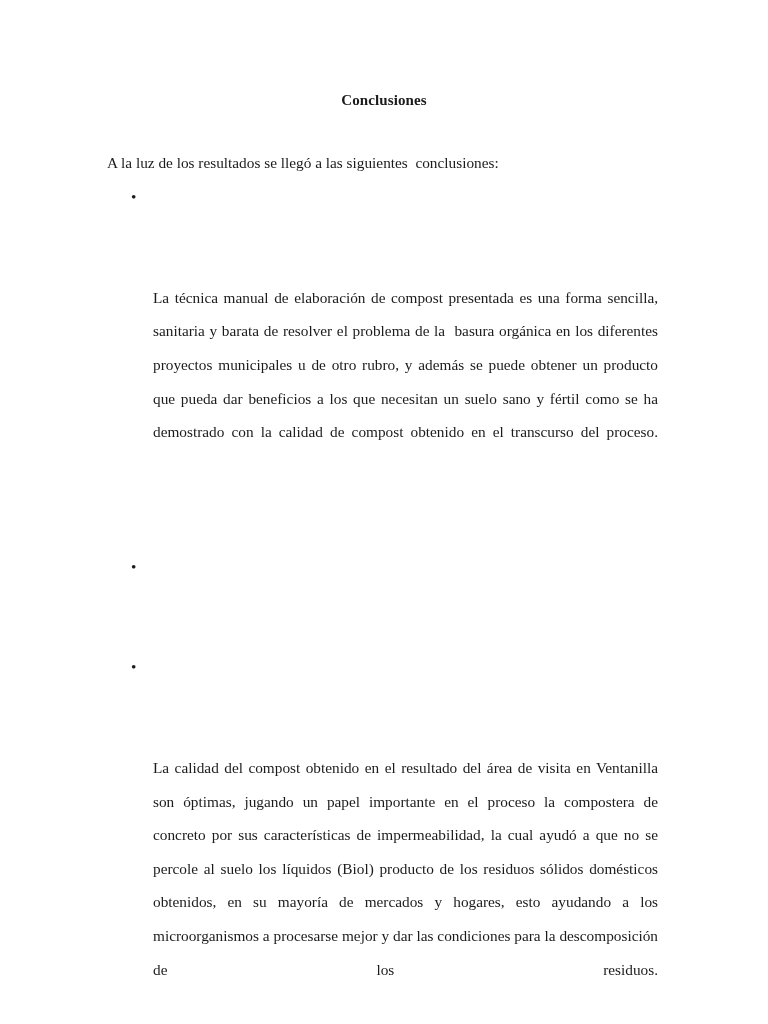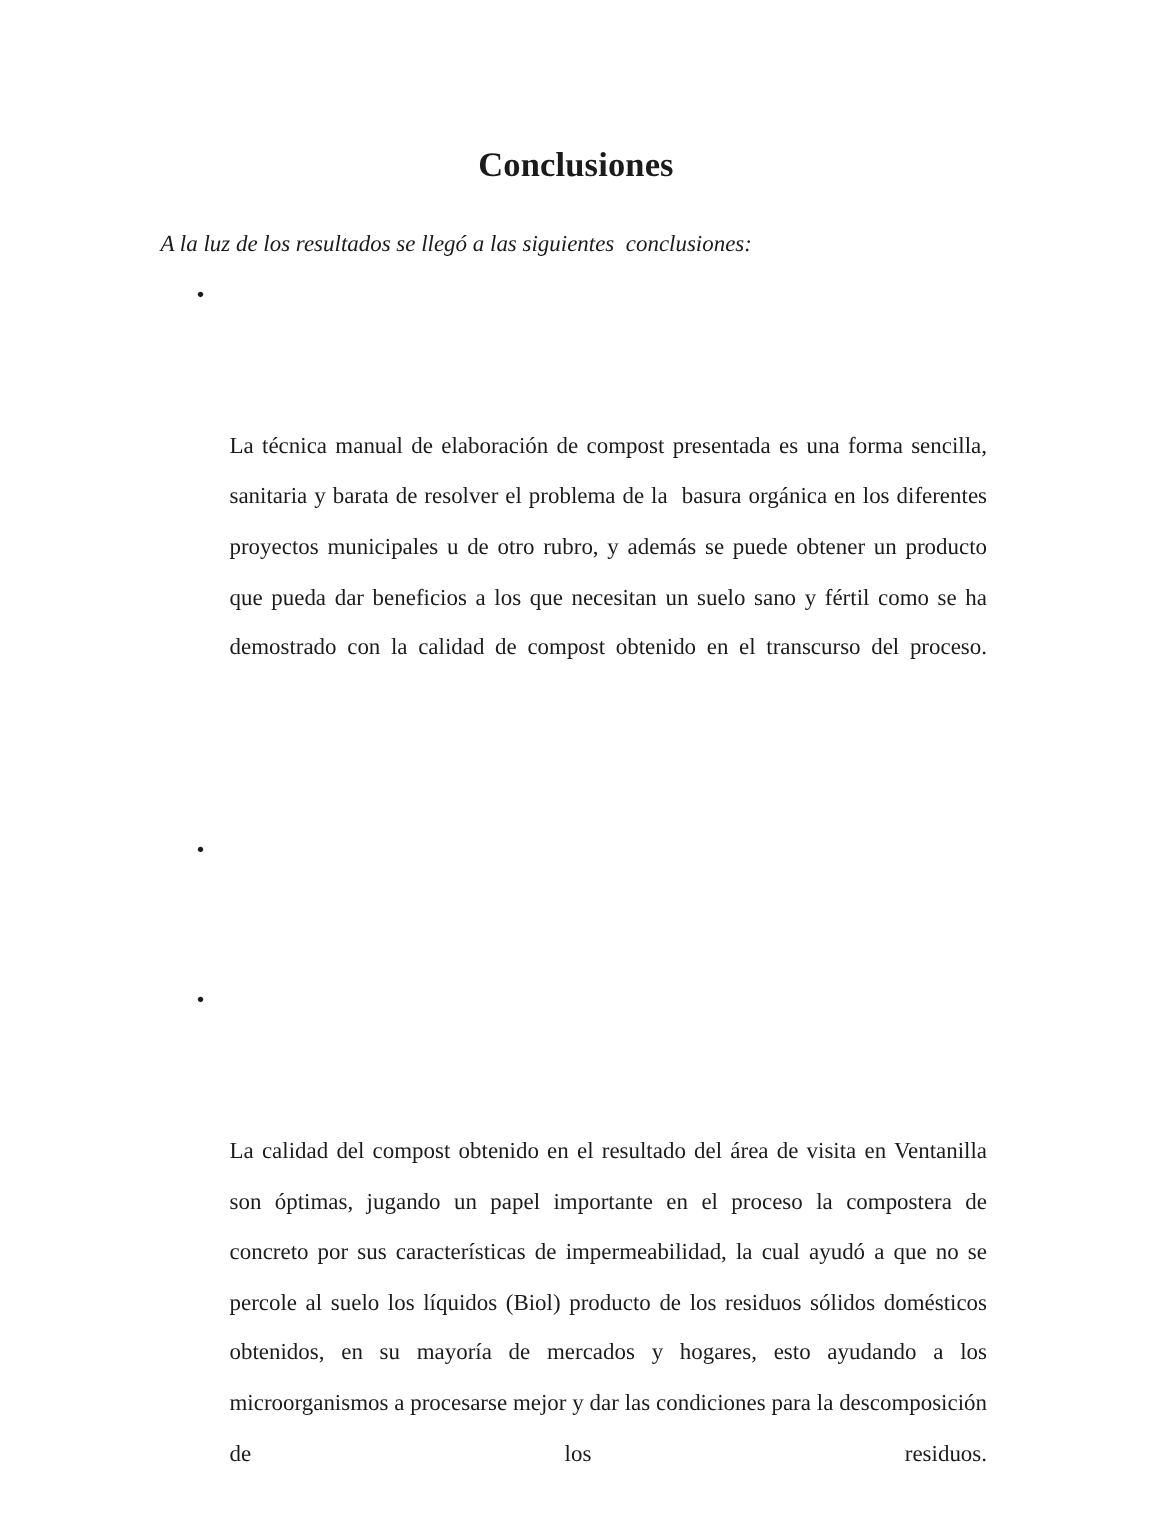--- a/index.html
+++ b/index.html
@@ -31,7 +31,7 @@
     left: 0;
     width: 768px;
     text-align: center;
-    font-size: 23px;
+    font-size: 15px;
     font-weight: bold;
     letter-spacing: 0.1px;
     line-height: 1.1;

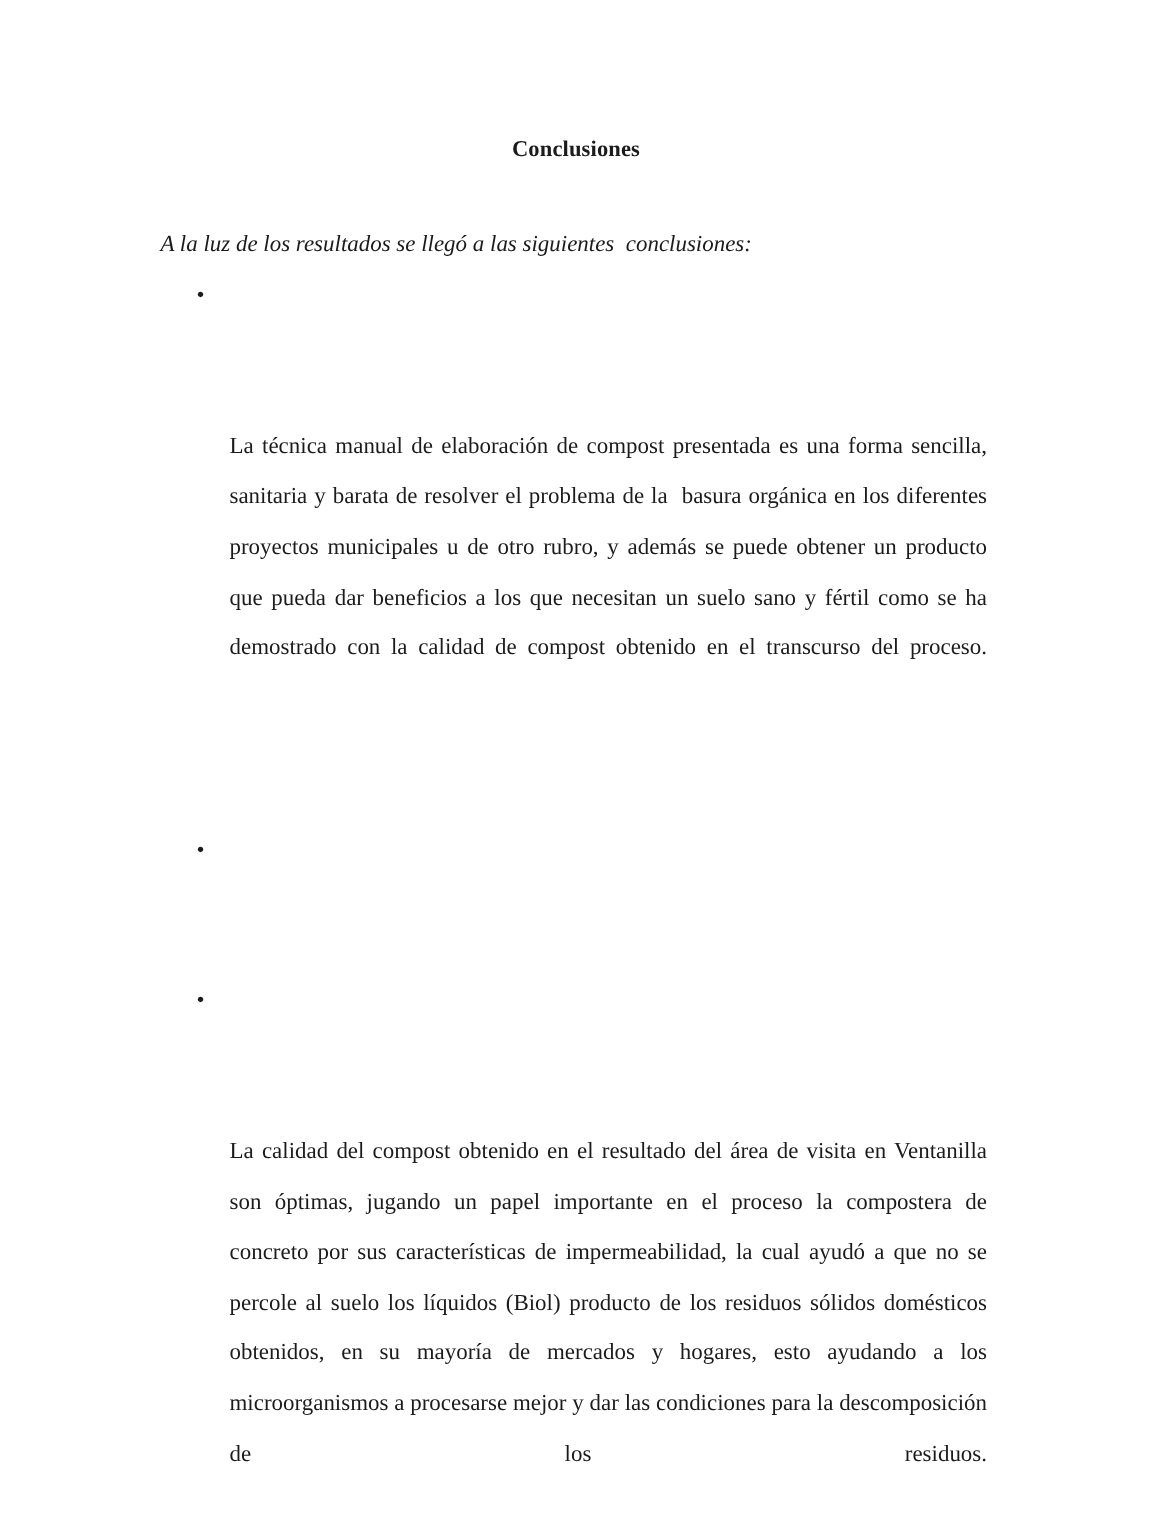--- a/index.html
+++ b/index.html
@@ -46,7 +46,6 @@
     line-height: 20px;
     text-align: left;
     white-space: pre-wrap;
-    font-style: italic;
   }
 
   .bullet-list {

